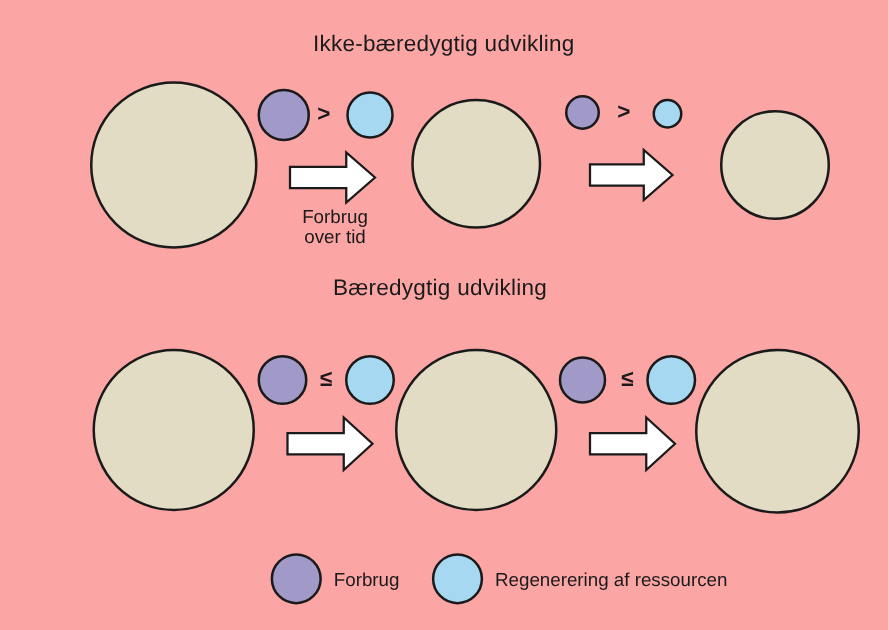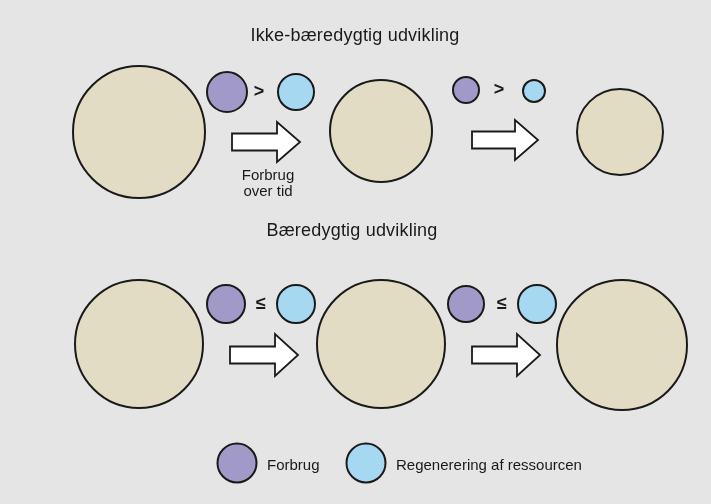--- a/index.html
+++ b/index.html
@@ -11,7 +11,7 @@
     position: relative;
     width: 711px;
     height: 504px;
-    background: #e5e5e5;
+    background: #fca5a5;
     overflow: hidden;
   }
   svg text {

